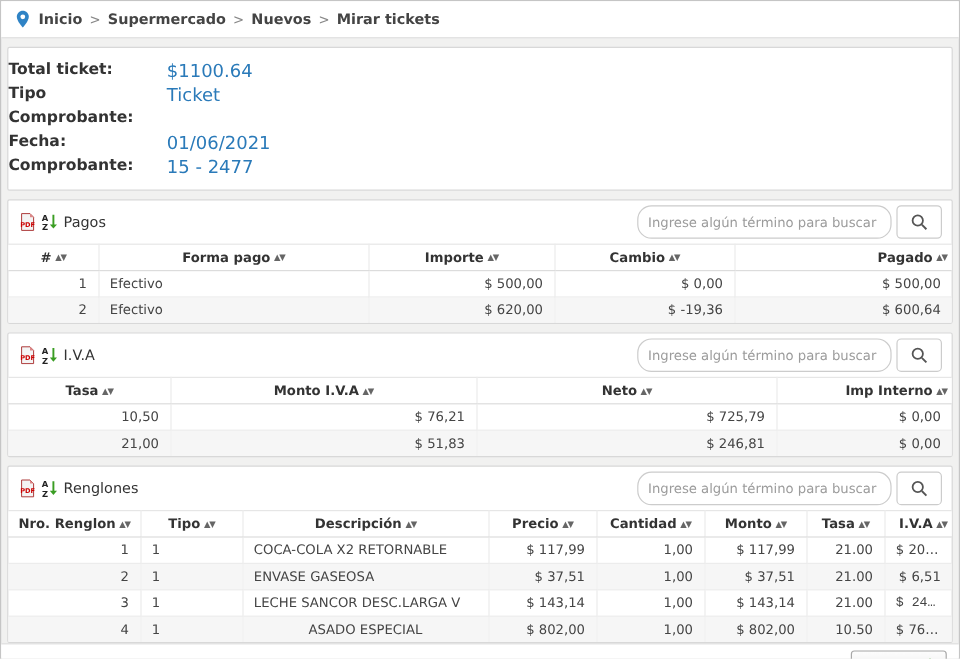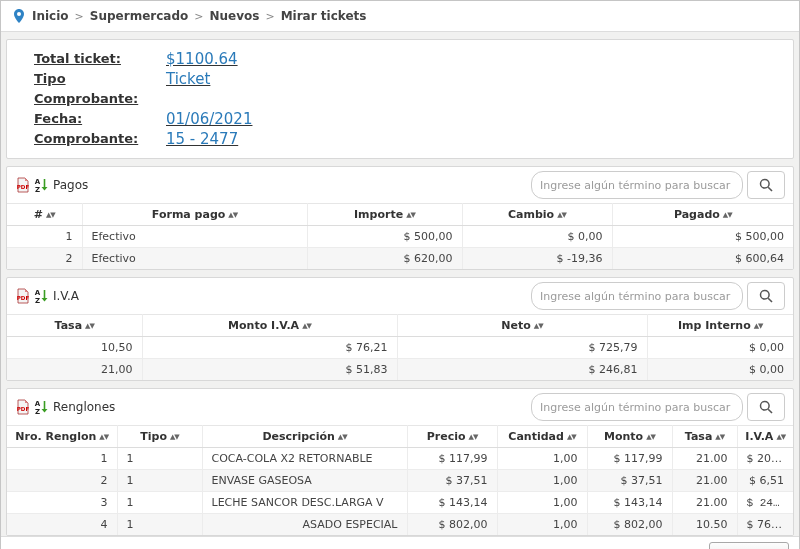--- a/index.html
+++ b/index.html
@@ -34,7 +34,7 @@
   }
 
   
-  .summary-panel { padding: 9px 27px; text-decoration: underline; }
+  .summary-panel { padding: 9px 0; }
   .summary-row { display: flex; line-height: 20px; }
   .summary-label { width: 132px; font-weight: bold; font-size: 13px; color: #333; }
   .summary-value { color: #2a7ab9; font-size: 15px; }

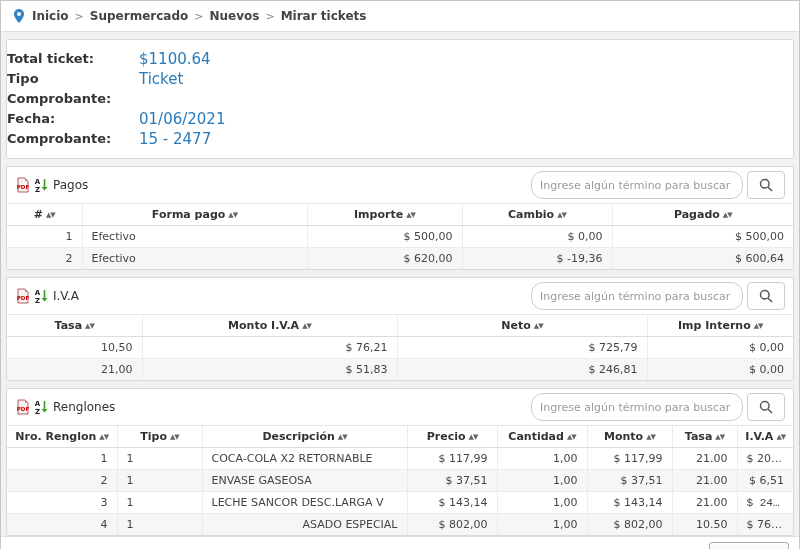--- a/index.html
+++ b/index.html
@@ -74,7 +74,7 @@
     border-right: 1px solid #ececec; cursor: pointer;
     white-space: nowrap; overflow: hidden;
   }
-  thead th:last-child, tbody td:last-child { border-right: none; }
+  thead th:last-child, tbody td:last-child { border-right: none; text-align: right; }
   tbody td {
     font-size: 11px; color: #444;
     padding: 4px 9px;

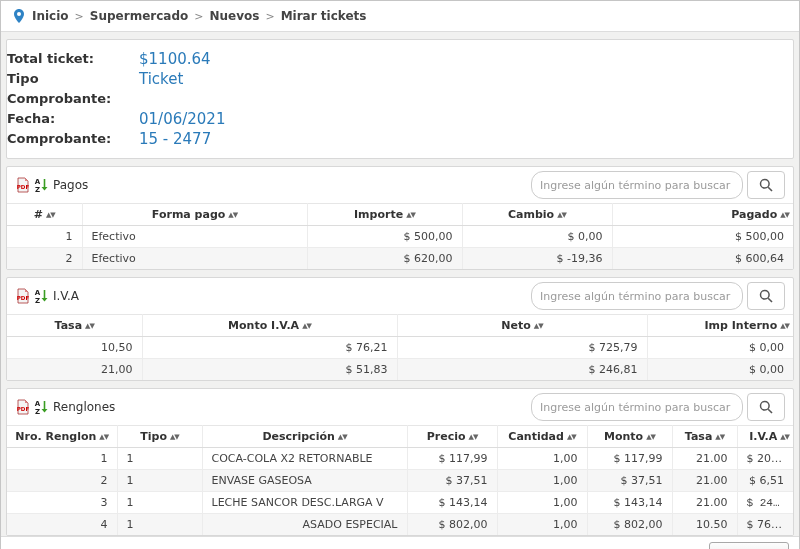--- a/index.html
+++ b/index.html
@@ -360,7 +360,7 @@
             <tr>
               <td style="text-align: right;">4</td>
               <td style="text-align: left;">1</td>
-              <td style="text-align: right;">ASADO ESPECIAL</td>
+              <td style="text-align: center;">ASADO ESPECIAL</td>
               <td style="text-align: right;">$ 802,00</td>
               <td style="text-align: right;">1,00</td>
               <td style="text-align: right;">$ 802,00</td>

